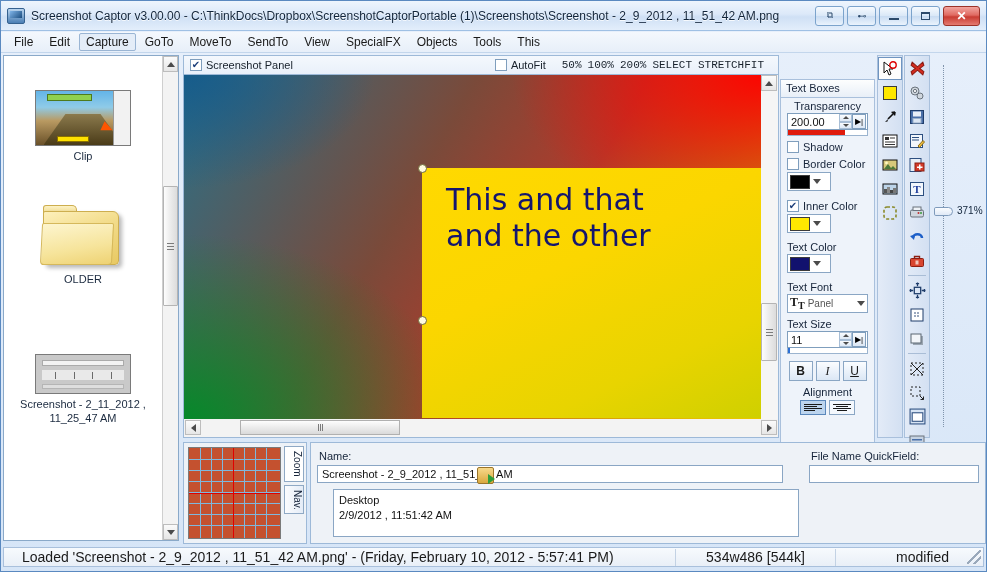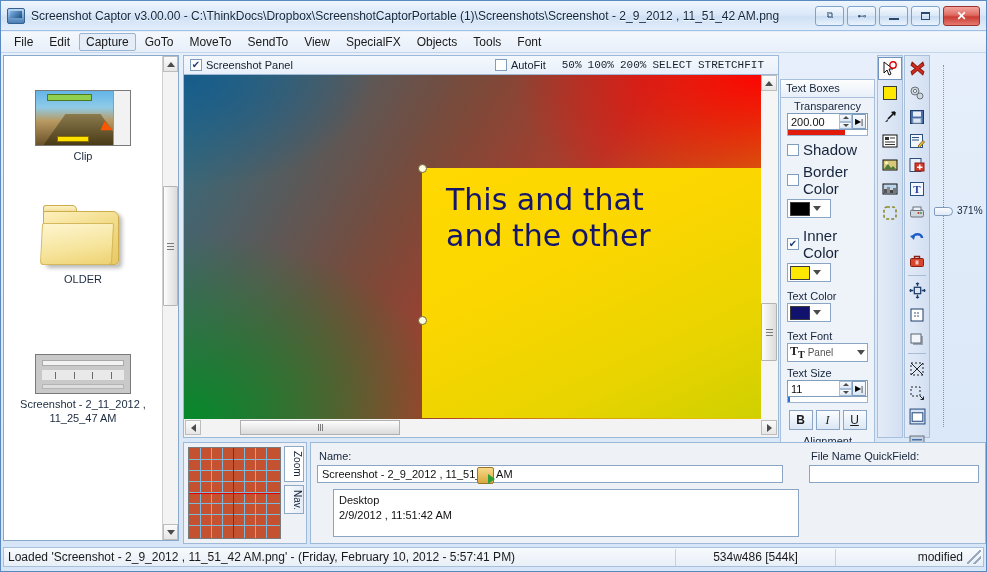--- a/index.html
+++ b/index.html
@@ -428,7 +428,7 @@
     <div class="menu-item">SpecialFX</div>
     <div class="menu-item">Objects</div>
     <div class="menu-item">Tools</div>
-    <div class="menu-item">Font</div>
+    <div class="menu-item">This</div>
   </div>
 
   <div class="sidebar">

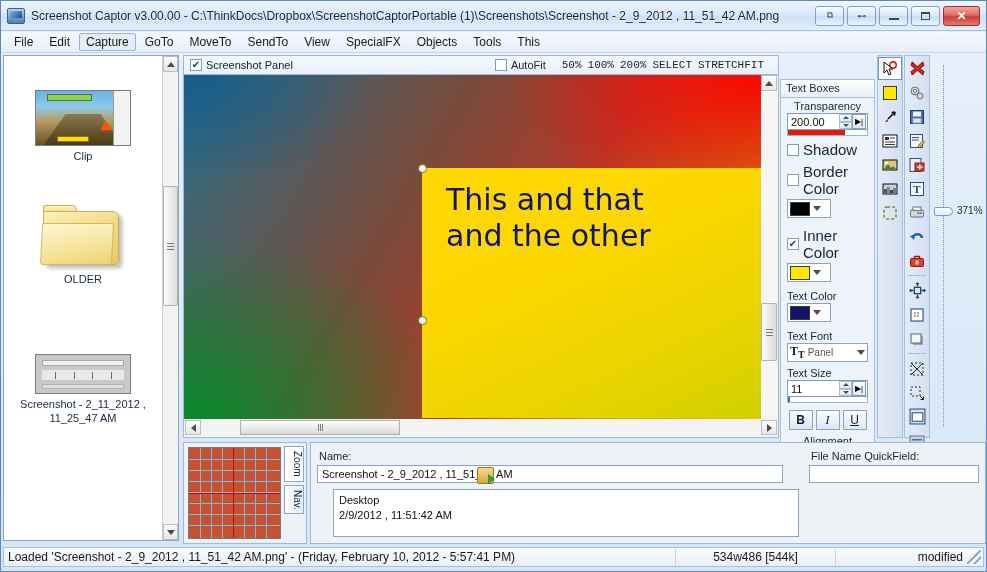--- a/index.html
+++ b/index.html
@@ -274,7 +274,7 @@
   .trackbar { height:6px; background:#fff; border:1px solid #9bb4cf; border-top:none; position:relative;}
   .trackbar i { position:absolute; left:0; top:0; bottom:0; background:#e01b0c; }
   .trackbar.blue i { background:#2b6fd6; width:2px; }
-  .chkrow { display:flex; align-items:center; margin:5px 0 2px; font-size:15px; color:#16243a; }
+  .chkrow { display:flex; align-items:center; margin:5px 0 2px; font-size:11px; color:#16243a; }
   .swatch-btn {
     width:44px; height:19px; border:1px solid #8aa6c4; background:#fff;
     display:flex; align-items:center; padding:0 2px; gap:3px;

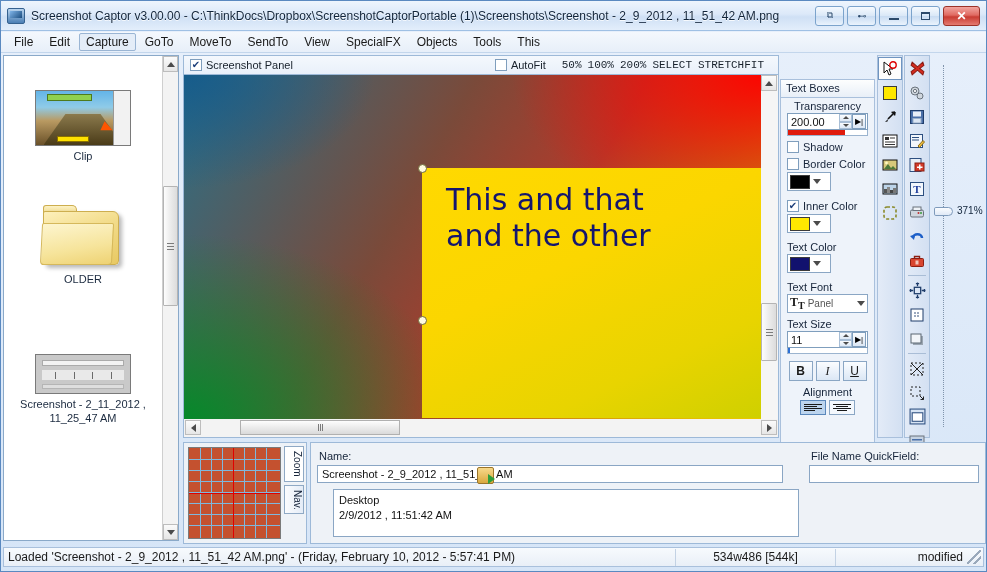--- a/index.html
+++ b/index.html
@@ -380,8 +380,8 @@
     border:1px solid #a9c0dc; display:flex; align-items:center;
   }
   .st-cell {
-    height:17px; display:flex; align-items:center; font-size:12px; color:#1a1a1a;
-    padding:0 4px; border-right:1px solid #c3d2e4;
+    height:17px; display:flex; align-items:center; font-size:14px; color:#1a1a1a;
+    padding:0 18px; border-right:1px solid #c3d2e4;
   }
   .st-grip {
     width:14px; height:14px; margin-left:auto; margin-right:2px;

